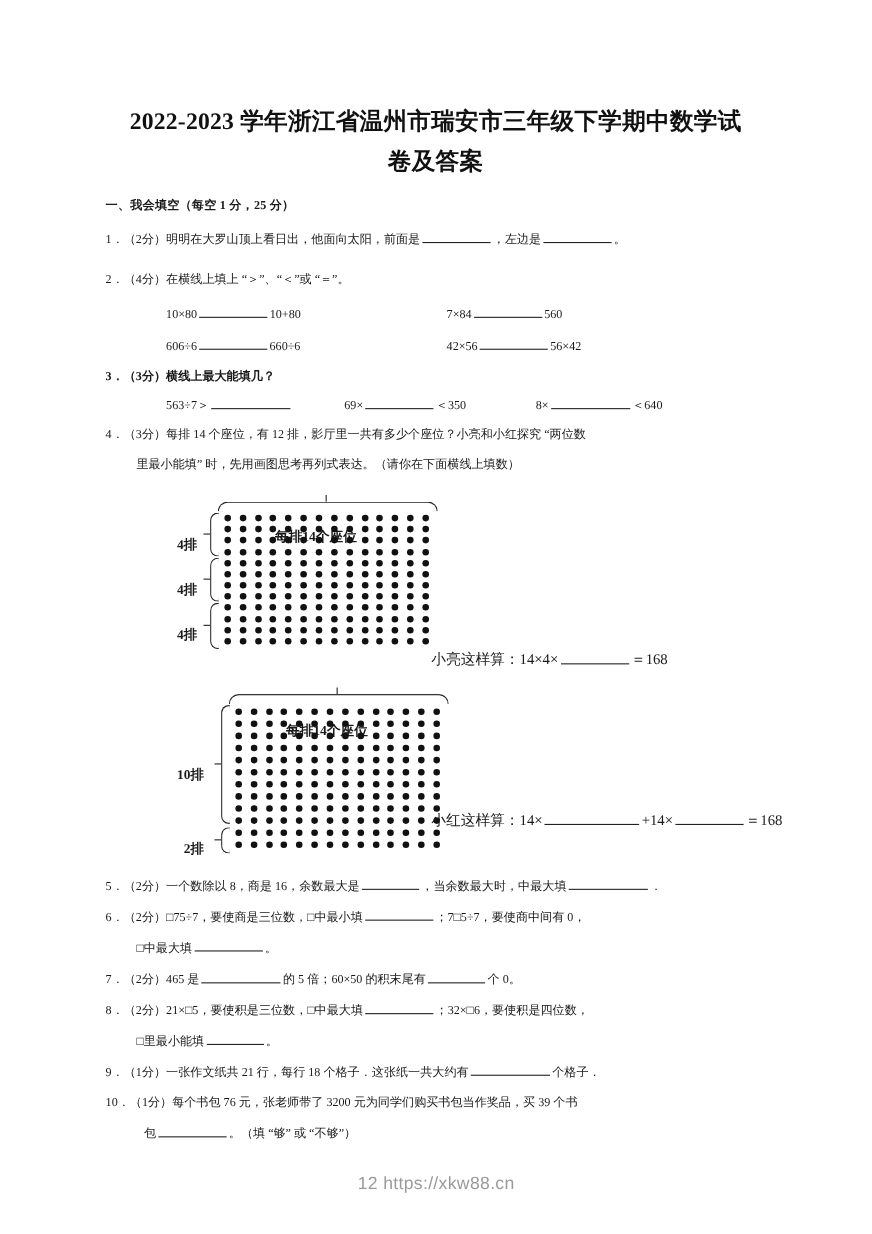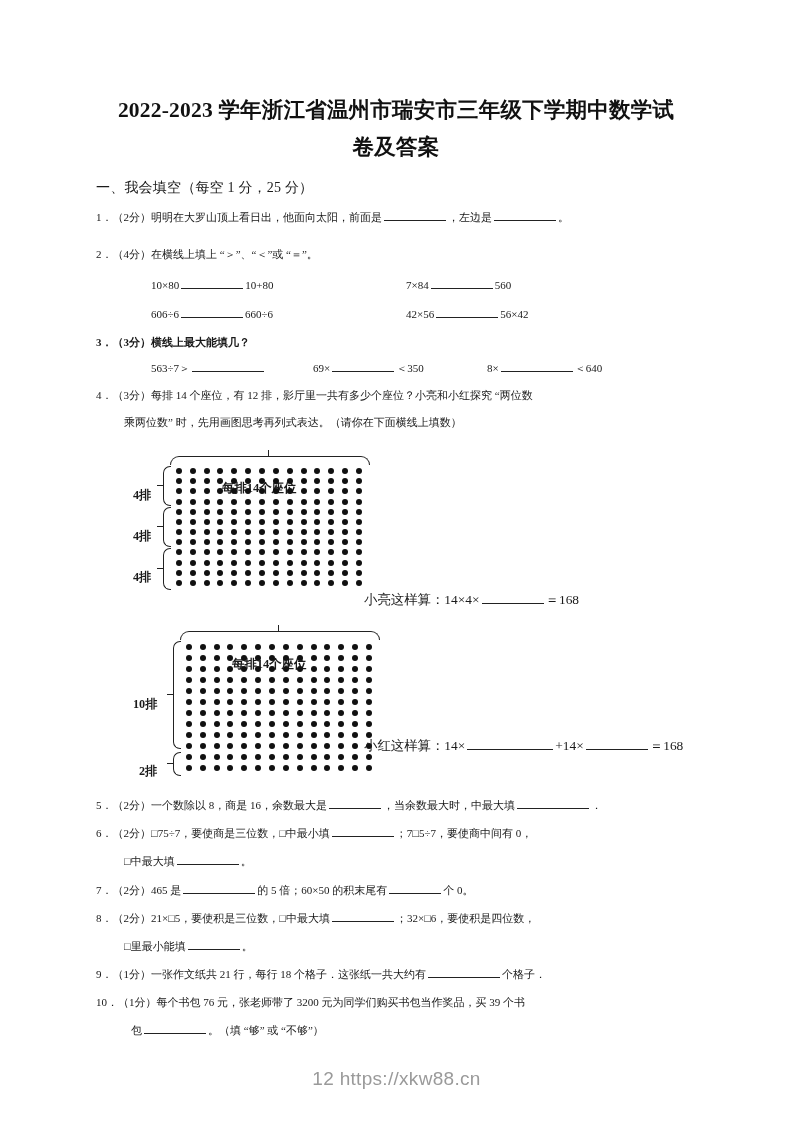--- a/index.html
+++ b/index.html
@@ -20,6 +20,7 @@
     left: 0; top: 0;
     width: 701px;
     height: 1122px;
+    padding-left: 28px;
   }
   .title {
     position: absolute;

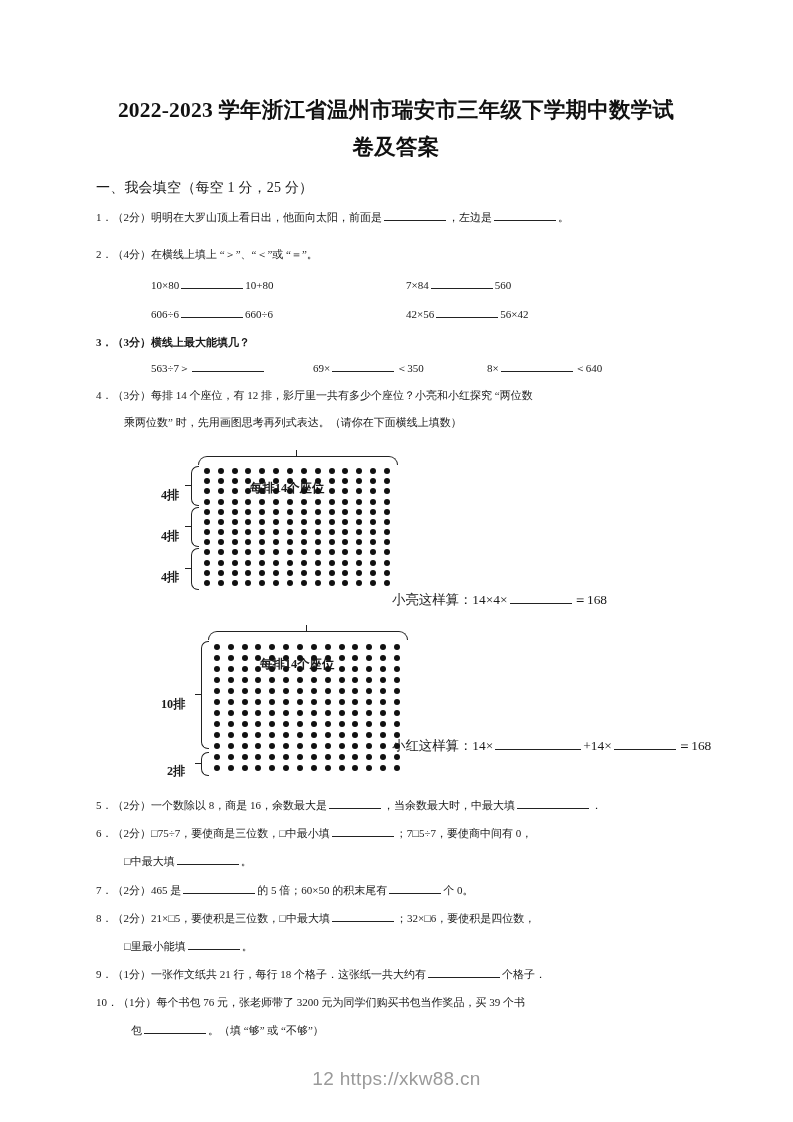--- a/index.html
+++ b/index.html
@@ -38,8 +38,8 @@
     position: absolute;
     left: 96px;
     top: 179px;
-    font-size: 14px;
-    font-weight: normal;
+    font-size: 11px;
+    font-weight: bold;
     letter-spacing: 0.2px;
   }
   .q {

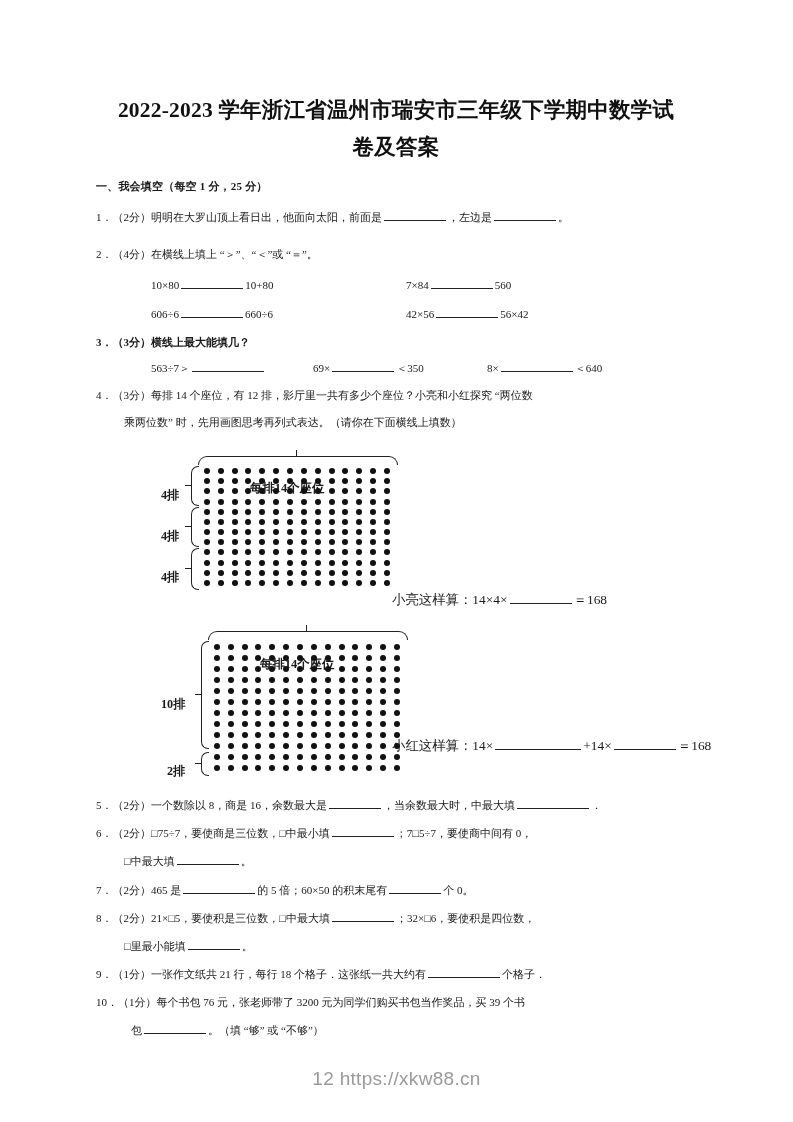--- a/index.html
+++ b/index.html
@@ -182,7 +182,7 @@
     <span>4．</span><span>（3分）</span><span>每排 14 个座位，有 12 排，影厅里一共有多少个座位？小亮和小红探究 “两位数</span>
   </div>
   <div class="q" style="left:124px; top:410px;">
-    <span>乘两位数” 时，先用画图思考再列式表达。（请你在下面横线上填数）</span>
+    <span>里最小能填” 时，先用画图思考再列式表达。（请你在下面横线上填数）</span>
   </div>
 
   <div class="figure">

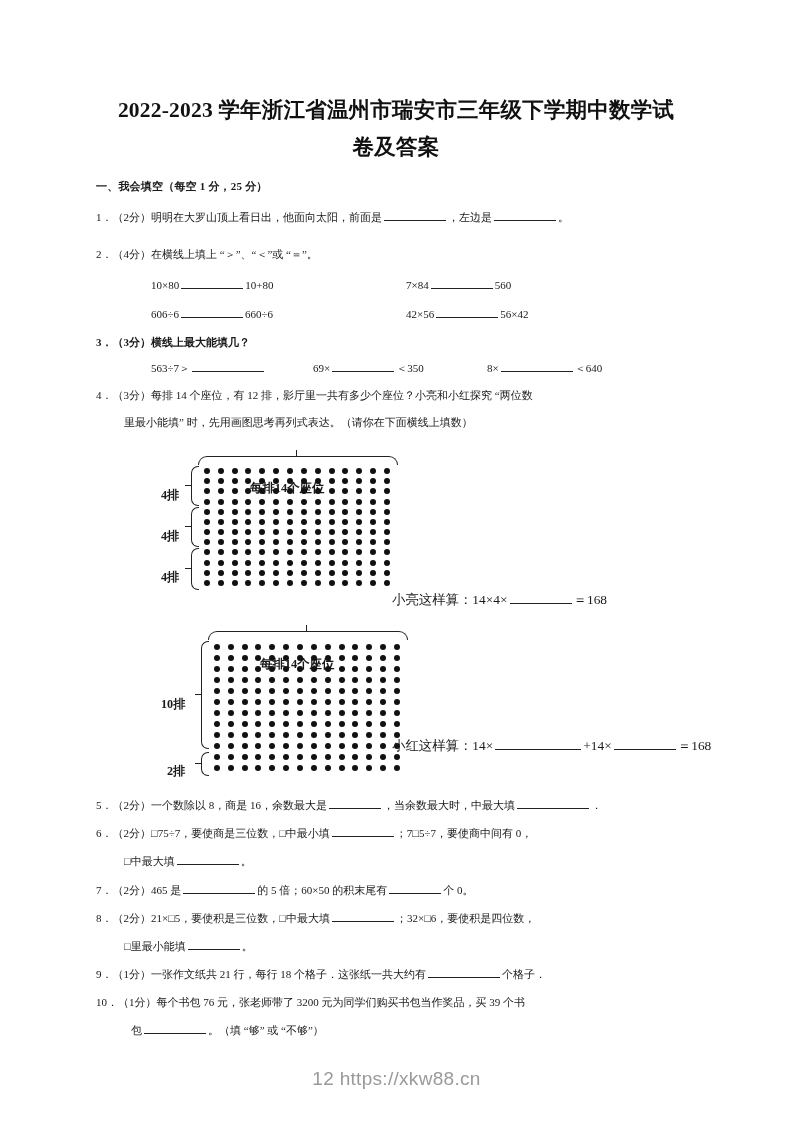--- a/index.html
+++ b/index.html
@@ -126,7 +126,7 @@
     top: 1068px;
     width: 793px;
     text-align: center;
-    font-size: 19px;
+    font-size: 16px;
     color: #9a9a9a;
     font-family: "Liberation Sans", sans-serif;
     letter-spacing: 0.3px;

